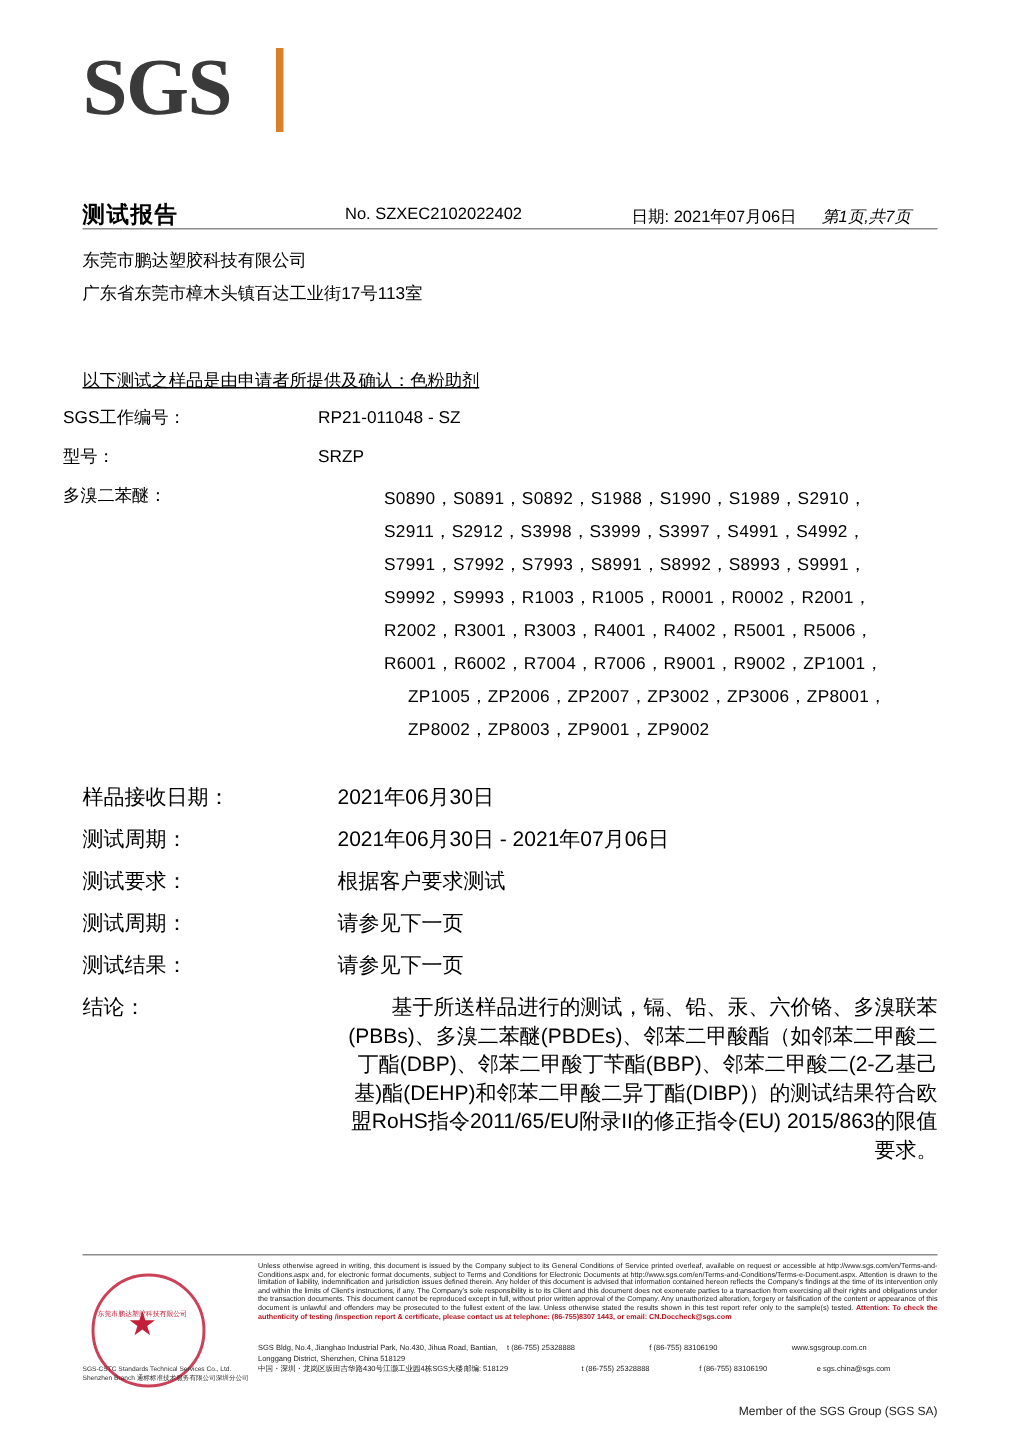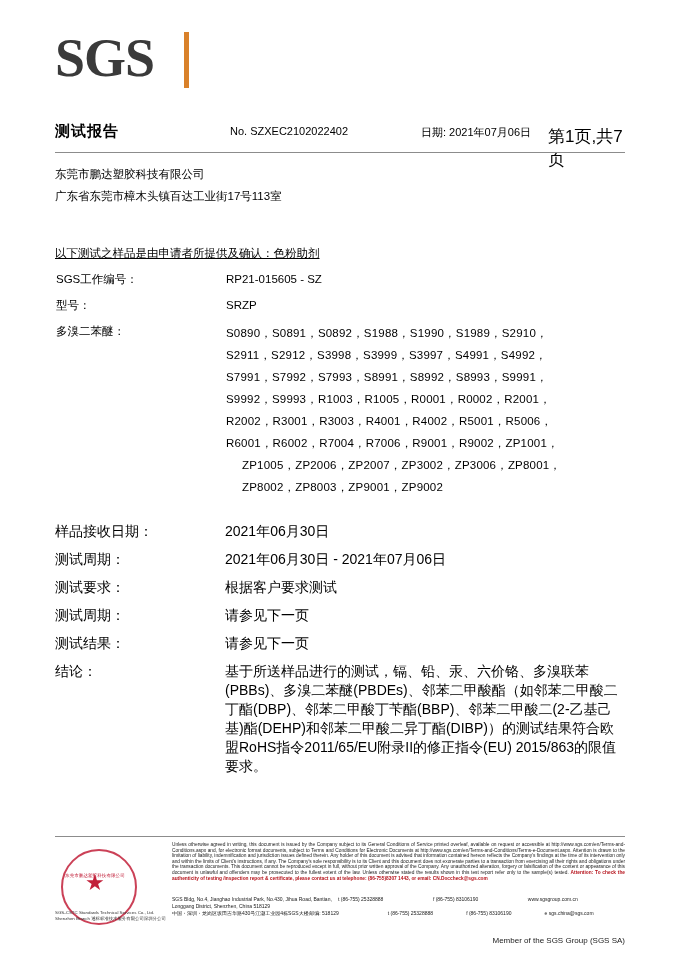--- a/index.html
+++ b/index.html
@@ -50,7 +50,7 @@
   .title-row {
     position: absolute;
     left: 55px;
-    top: 122px;
+    top: 134px;
     width: 570px;
     height: 22px;
   }

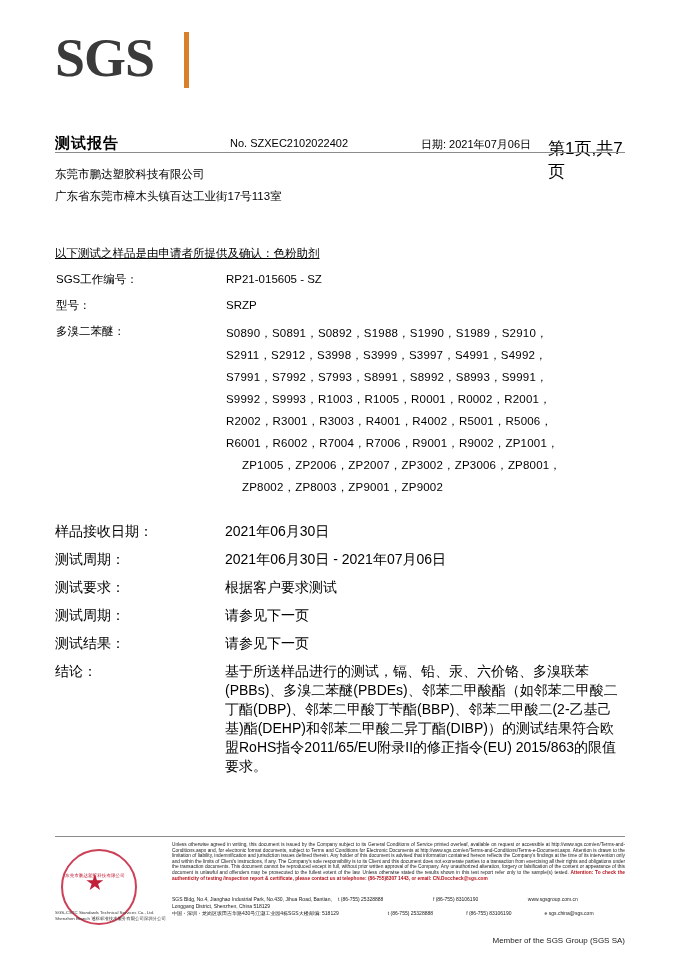--- a/index.html
+++ b/index.html
@@ -79,7 +79,8 @@
     position: absolute;
     left: 493px;
     top: 3px;
-    font-size: 17px;
+    font-size: 11px;
+    font-style: italic;
   }
   .rule-top {
     position: absolute;

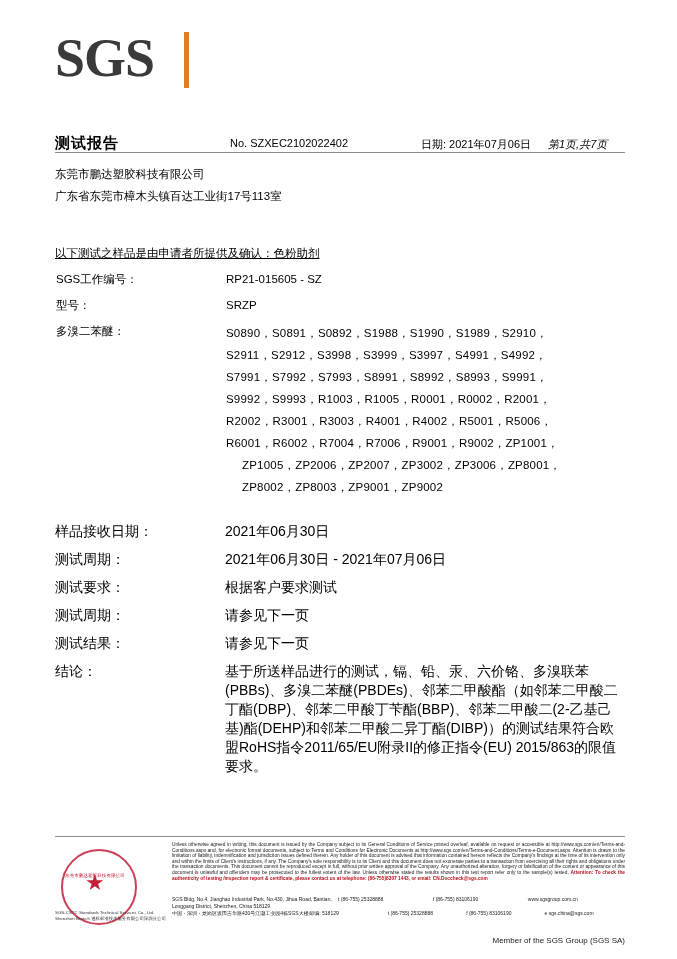--- a/index.html
+++ b/index.html
@@ -111,7 +111,7 @@
   
   .kv {
     position: absolute;
-    left: 56px;
+    left: 42px;
     top: 270px;
     width: 570px;
     font-size: 11.5px;

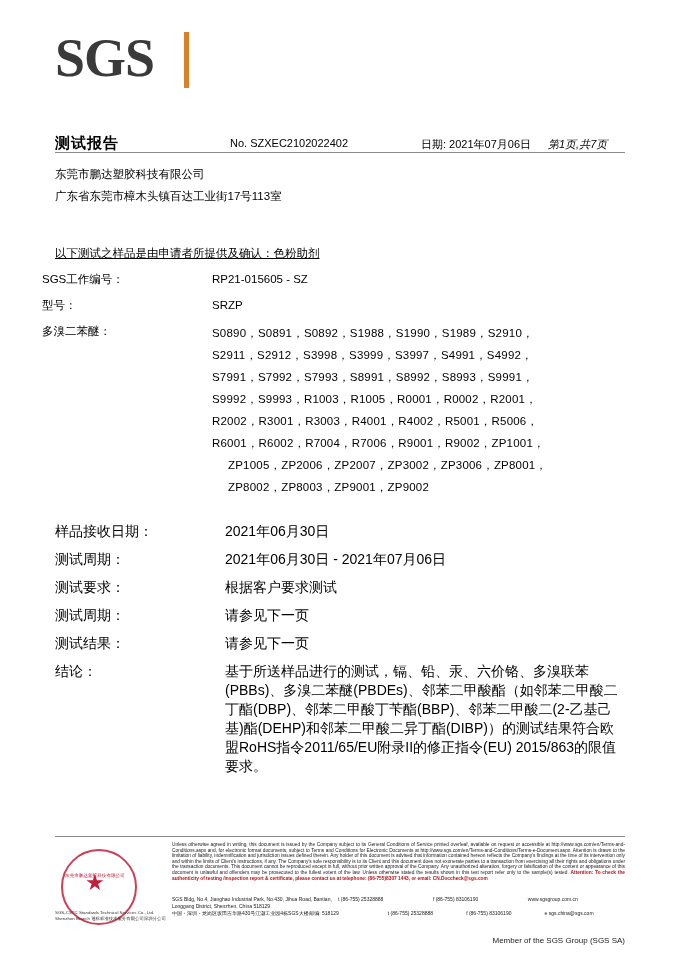--- a/index.html
+++ b/index.html
@@ -258,7 +258,7 @@
   <div class="kv">
     <div class="kv-row">
       <div class="kv-key">SGS工作编号：</div>
-      <div class="kv-val">RP21-015605 - SZ</div>
+      <div class="kv-val">RP21-011048 - SZ</div>
     </div>
     <div class="kv-row">
       <div class="kv-key">型号：</div>

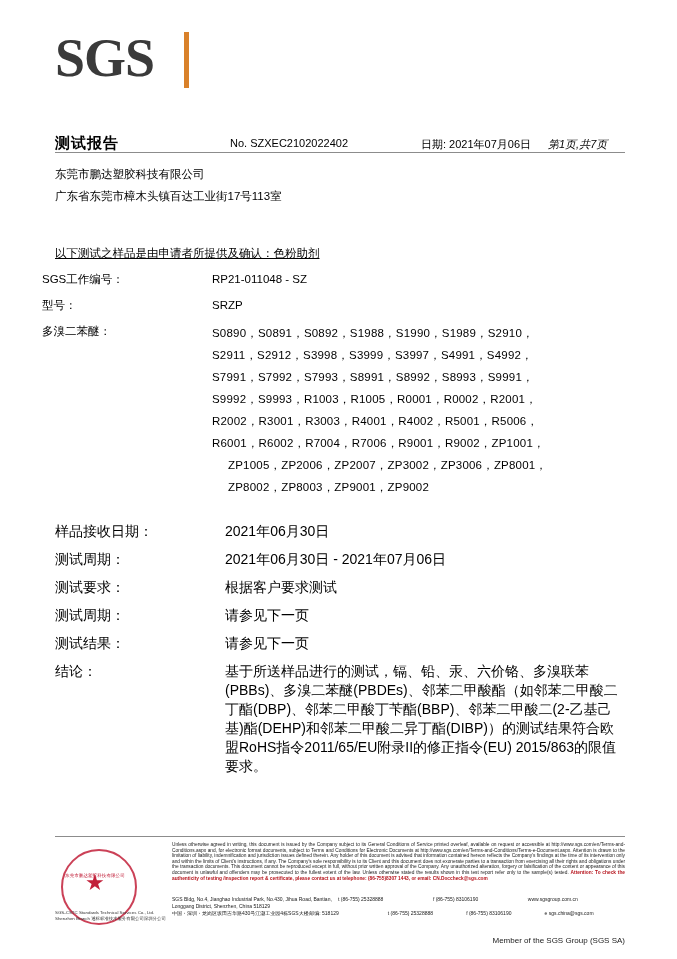--- a/index.html
+++ b/index.html
@@ -131,7 +131,7 @@
     line-height: 18px;
   }
   .refs .kv-val { line-height: 22px; }
-  .ref-line { white-space: nowrap; letter-spacing: 0.2px; }
+  .ref-line { white-space: nowrap; letter-spacing: 0.2px; margin-left: 44px; }
   .ref-indent { padding-left: 16px; }
 
   .kv2 {

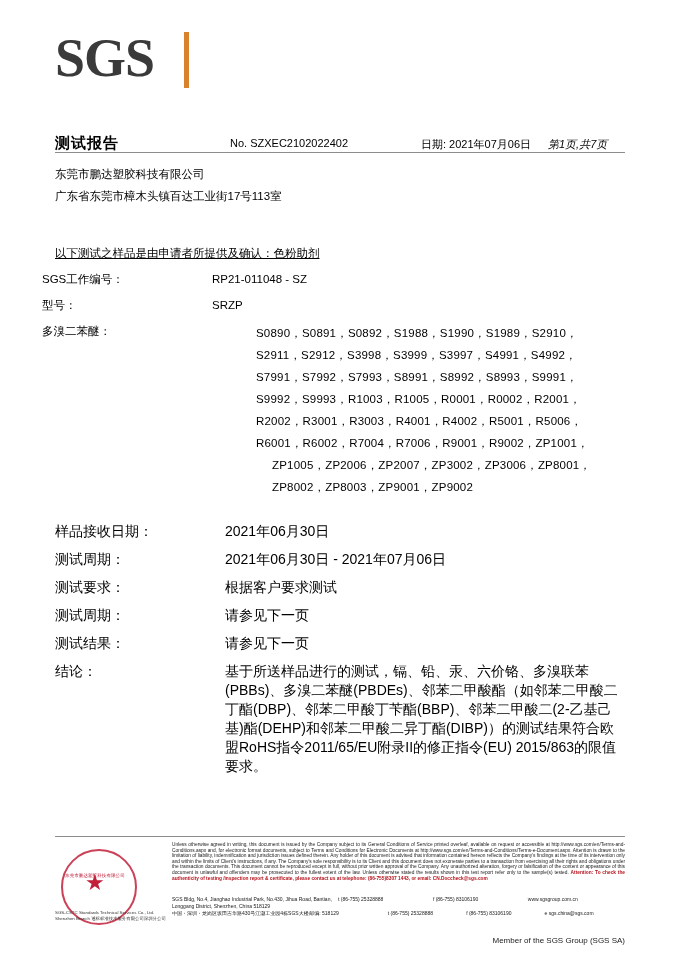--- a/index.html
+++ b/index.html
@@ -142,7 +142,7 @@
     font-size: 14px;
   }
   .kv2 .kv-row { margin-bottom: 10px; }
-  .conclusion .kv-val { line-height: 19px; }
+  .conclusion .kv-val { line-height: 19px; text-align: right; }
 
   
   .rule-bottom {

